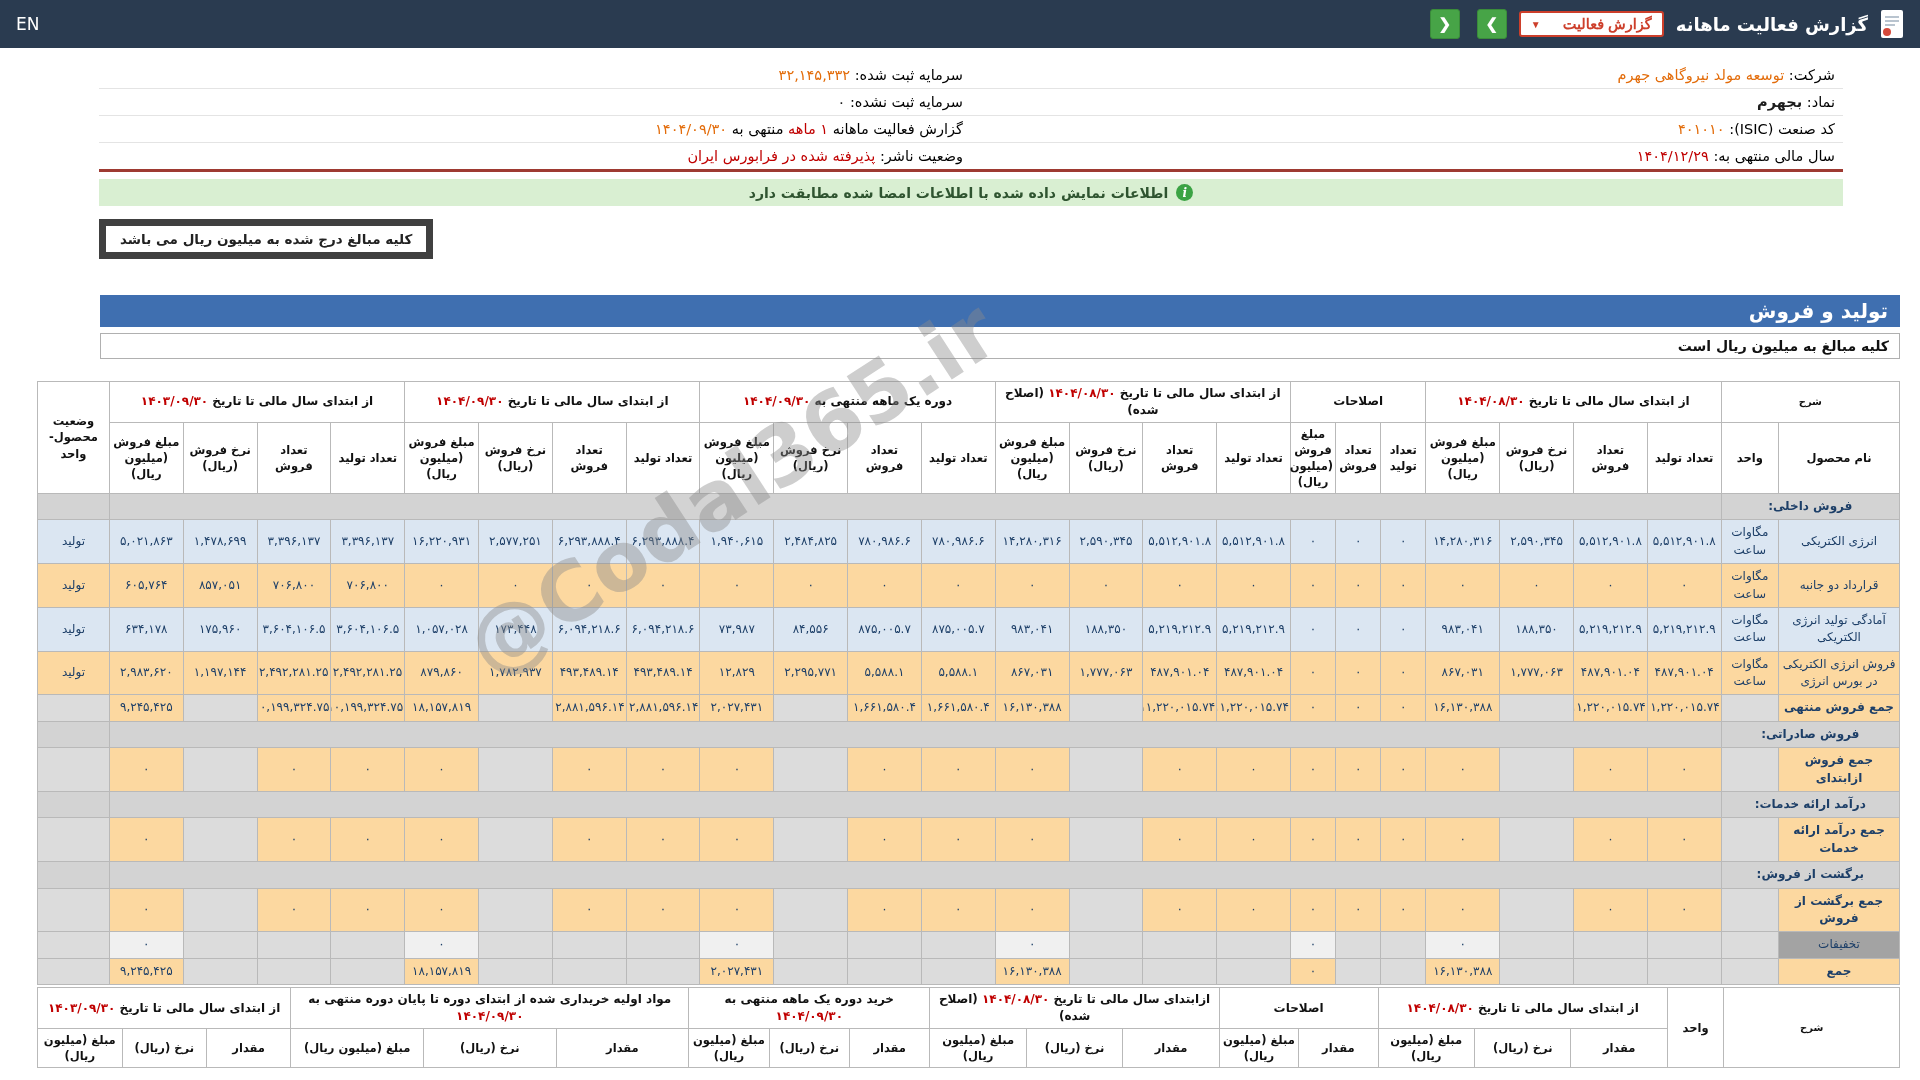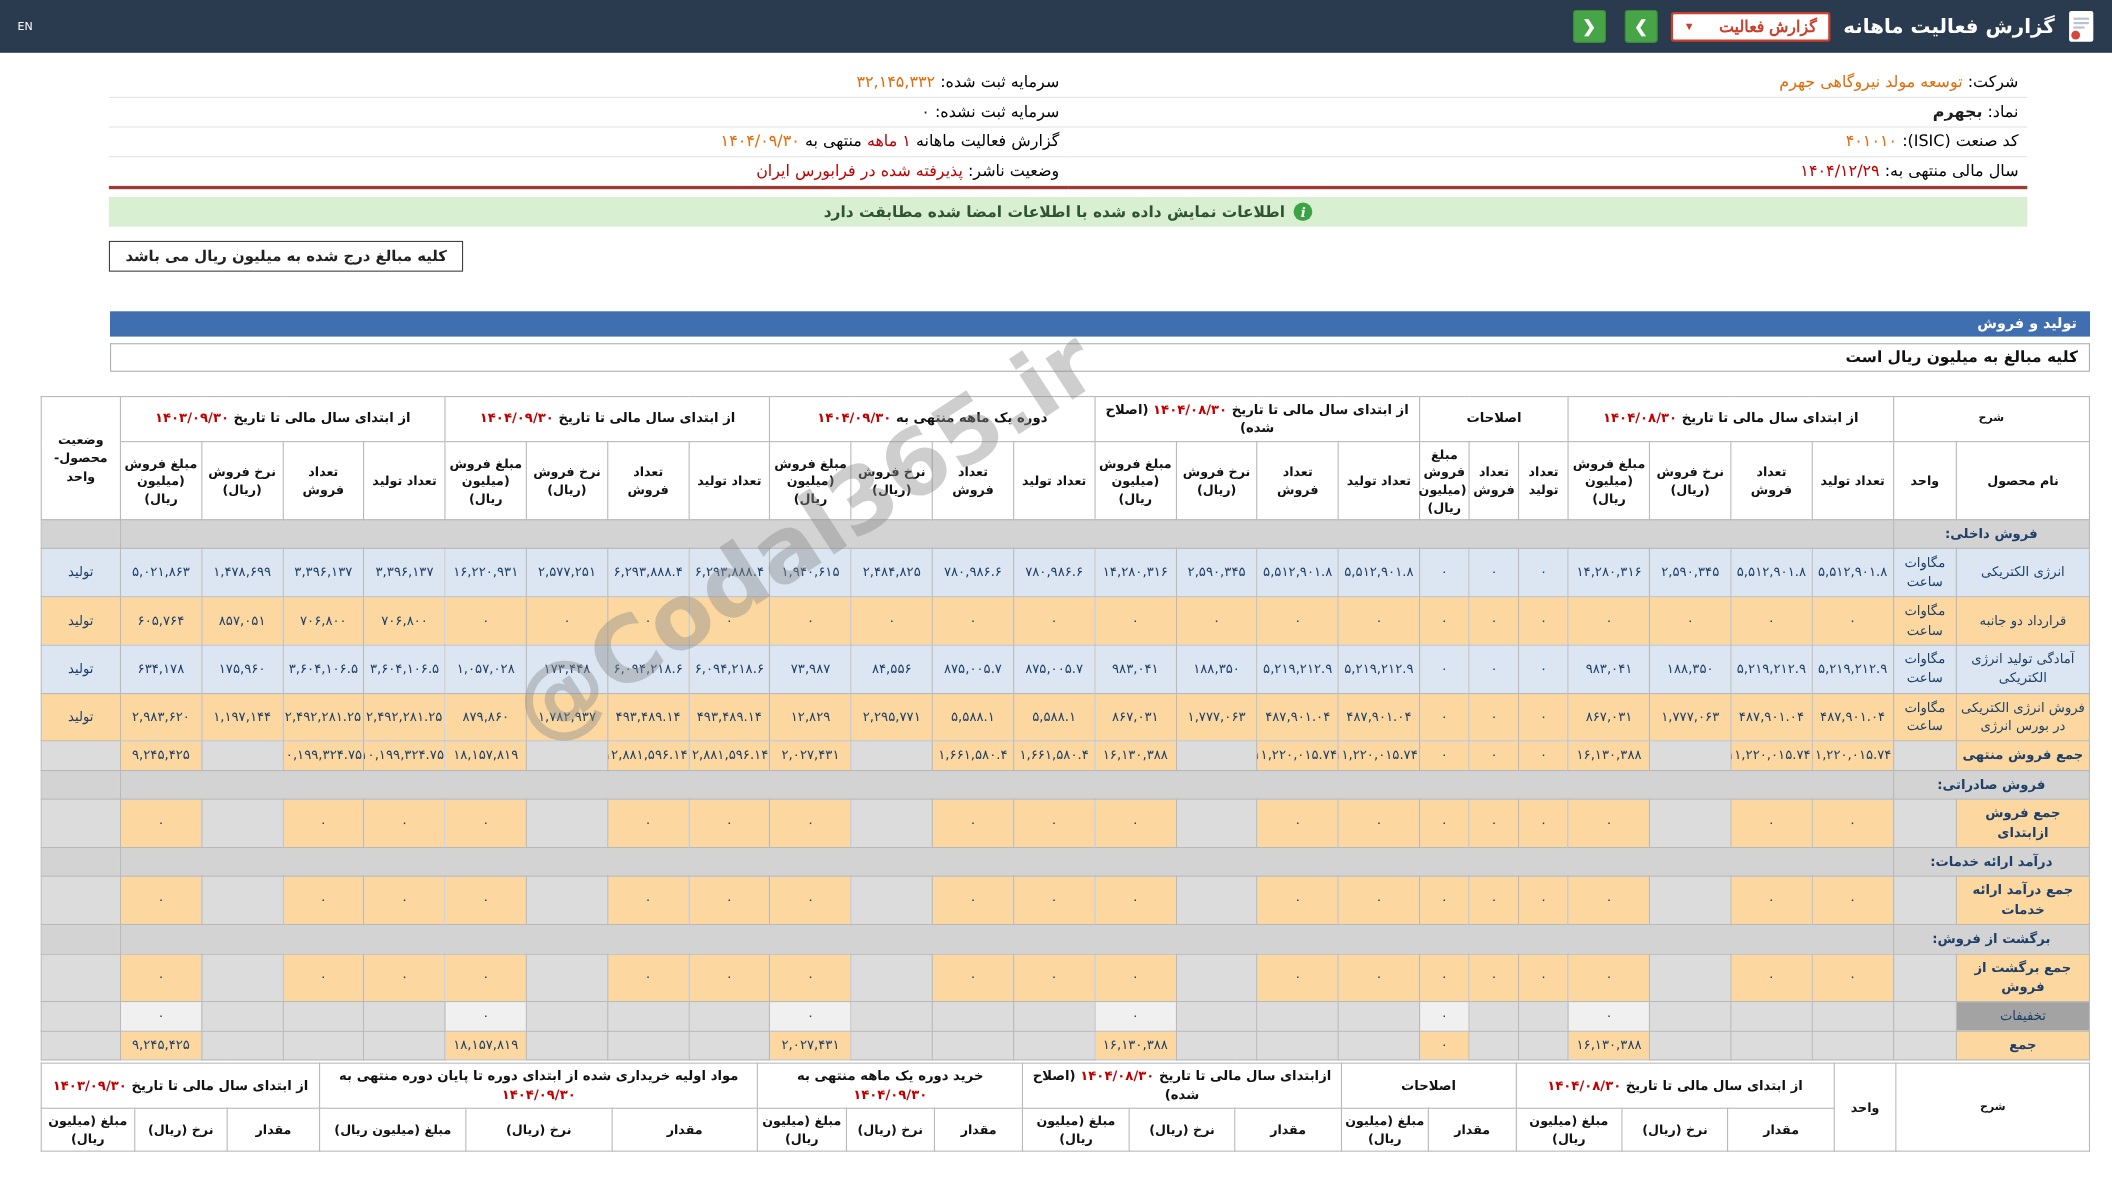--- a/index.html
+++ b/index.html
@@ -33,7 +33,7 @@
   }
   .nav-btn + .nav-btn{ margin-right:5px; }
   .nav-spacer{ flex:1; }
-  .lang-link{ color:#fff; font-size:10px; text-decoration:none; cursor:pointer; }
+  .lang-link{ color:#fff; font-size:17px; text-decoration:none; cursor:pointer; }
 
   
   .info-wrap{ padding:14px 77px 0 99px; }

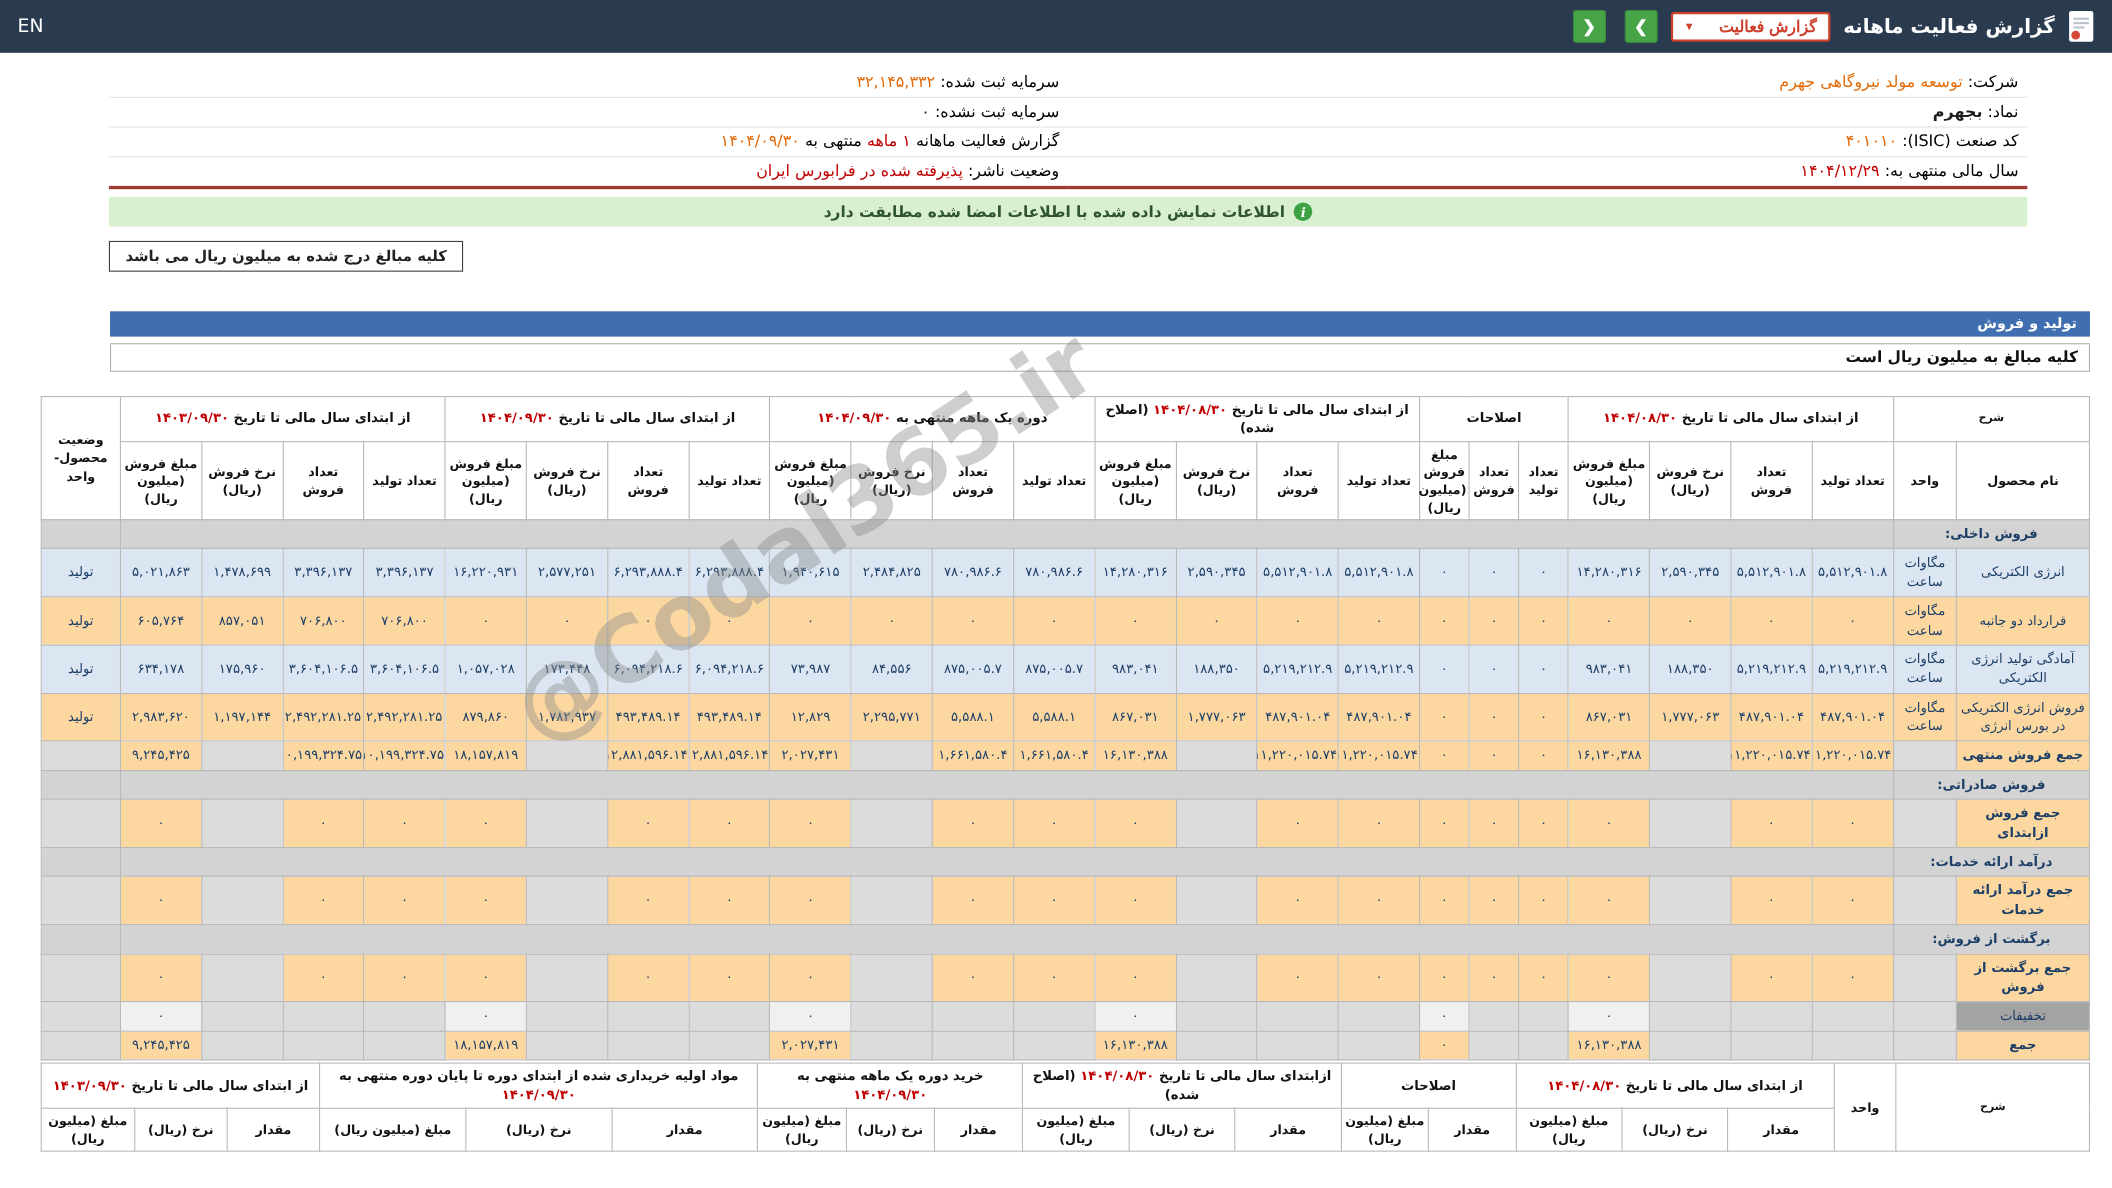--- a/index.html
+++ b/index.html
@@ -64,7 +64,7 @@
   
   .amounts-note{
     width:fit-content; margin:13px auto 0 99px;
-    border:1px solid #404040; background:#fff;
+    border:7px solid #404040; background:#fff;
     padding:5px 14px; font-size:13.5px; font-weight:bold; color:#222;
   }
 

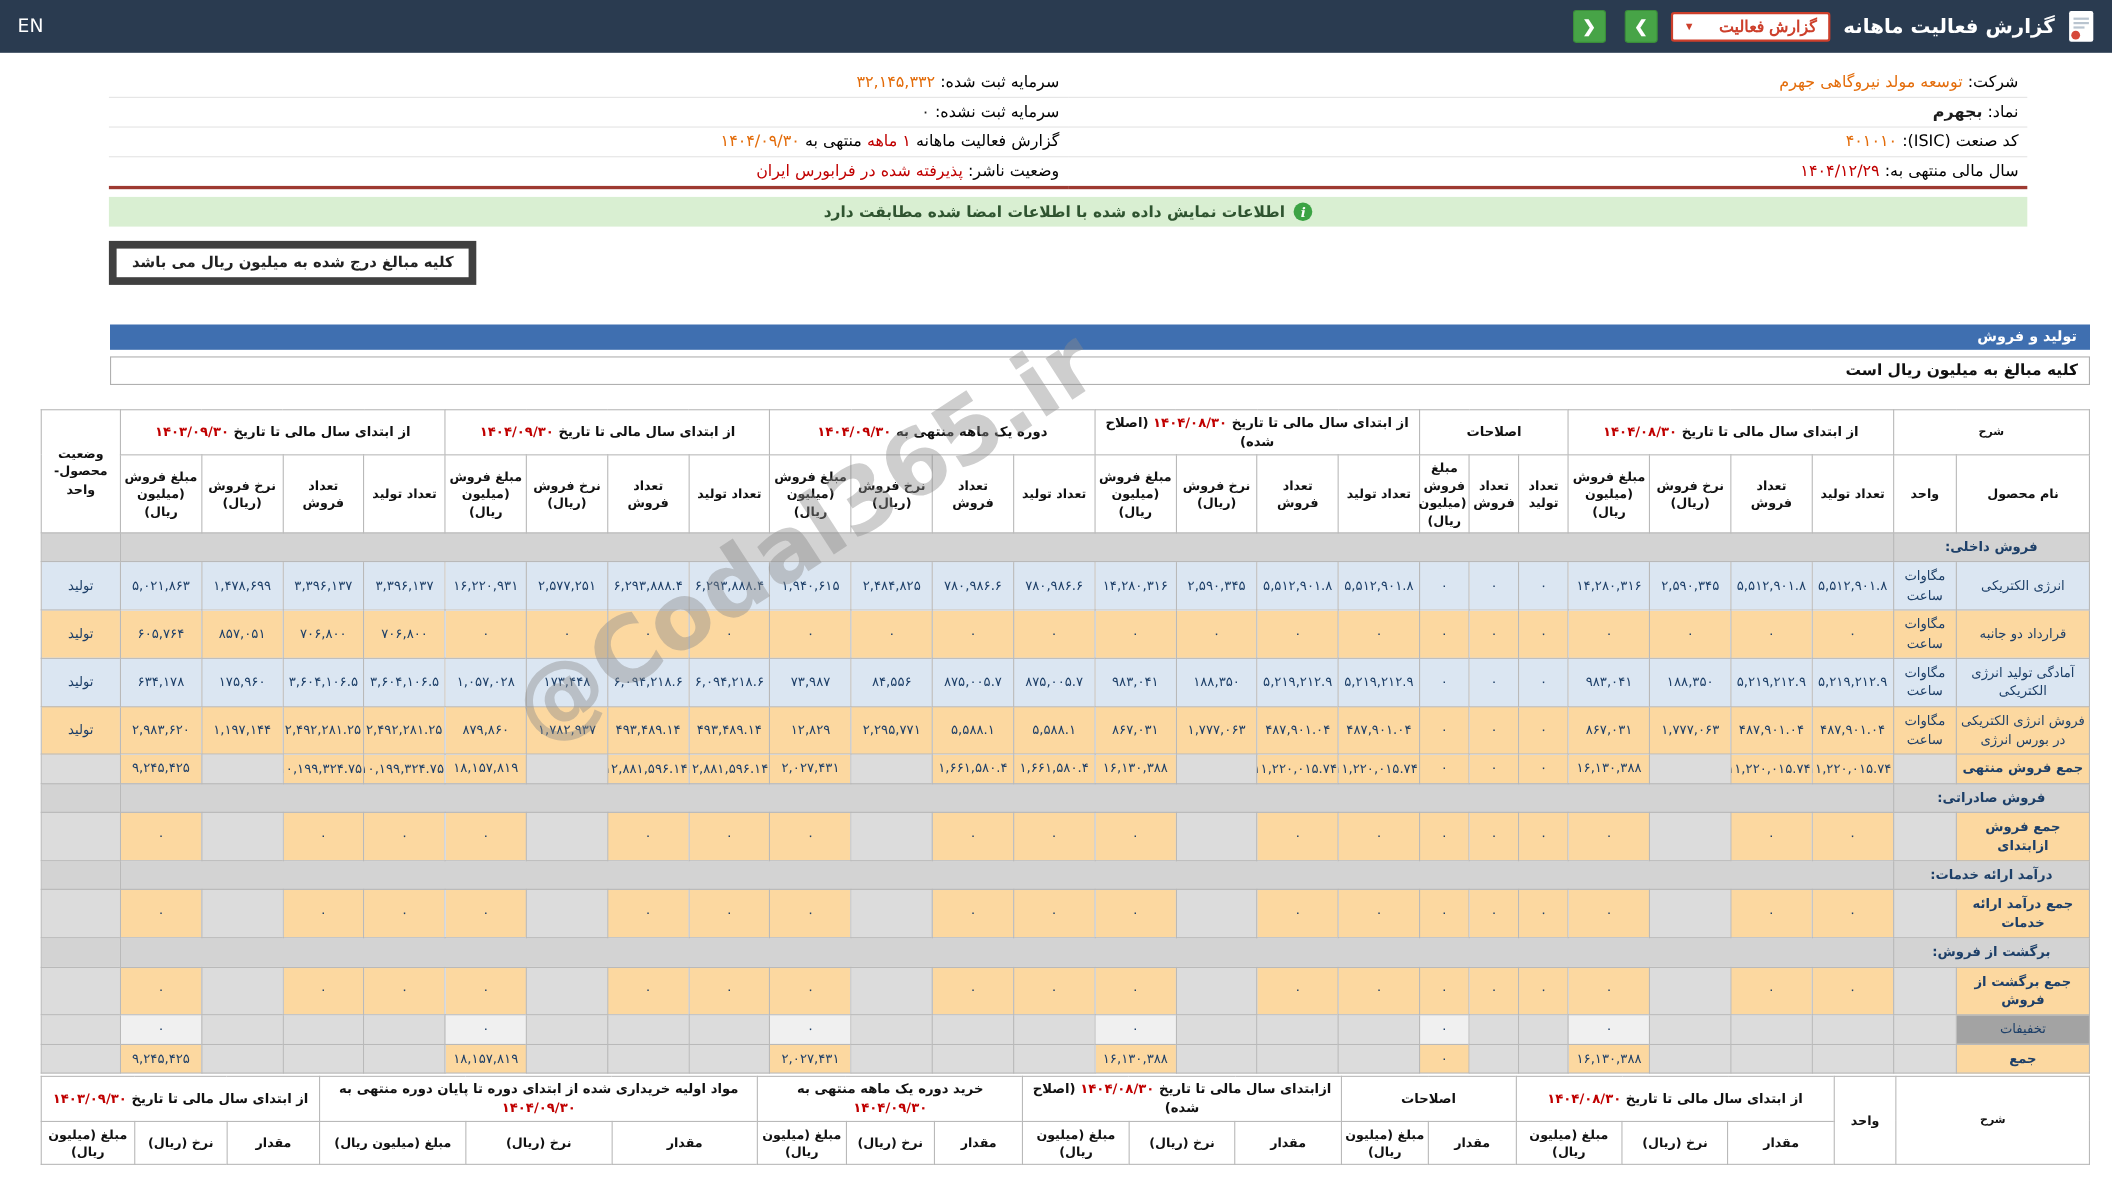--- a/index.html
+++ b/index.html
@@ -71,7 +71,7 @@
   
   main{ margin-top:36px; padding:0 20px 0 37px; }
   .section-bar{
-    background:#3f6fb0; color:#fff; font-weight:bold; font-size:13px;
+    background:#3f6fb0; color:#fff; font-weight:bold; font-size:20px;
     padding:4px 12px; margin-left:0; margin-right:0; margin-left:0;
     margin-left:0; margin-right:0;
   }

